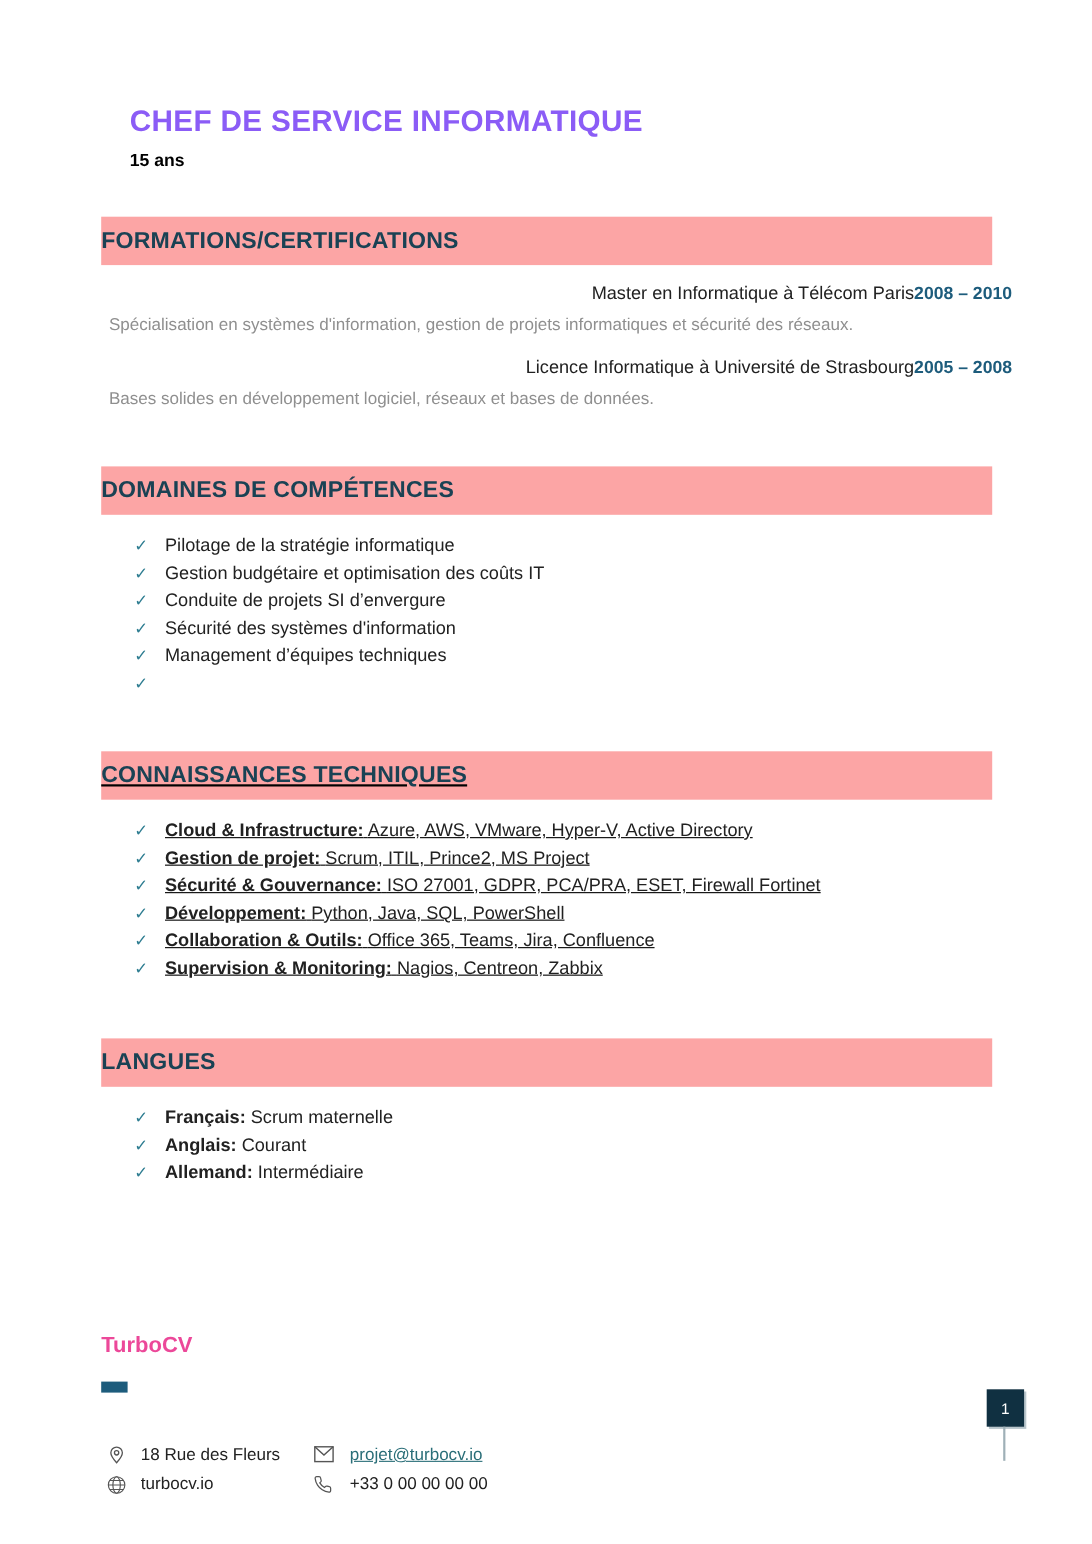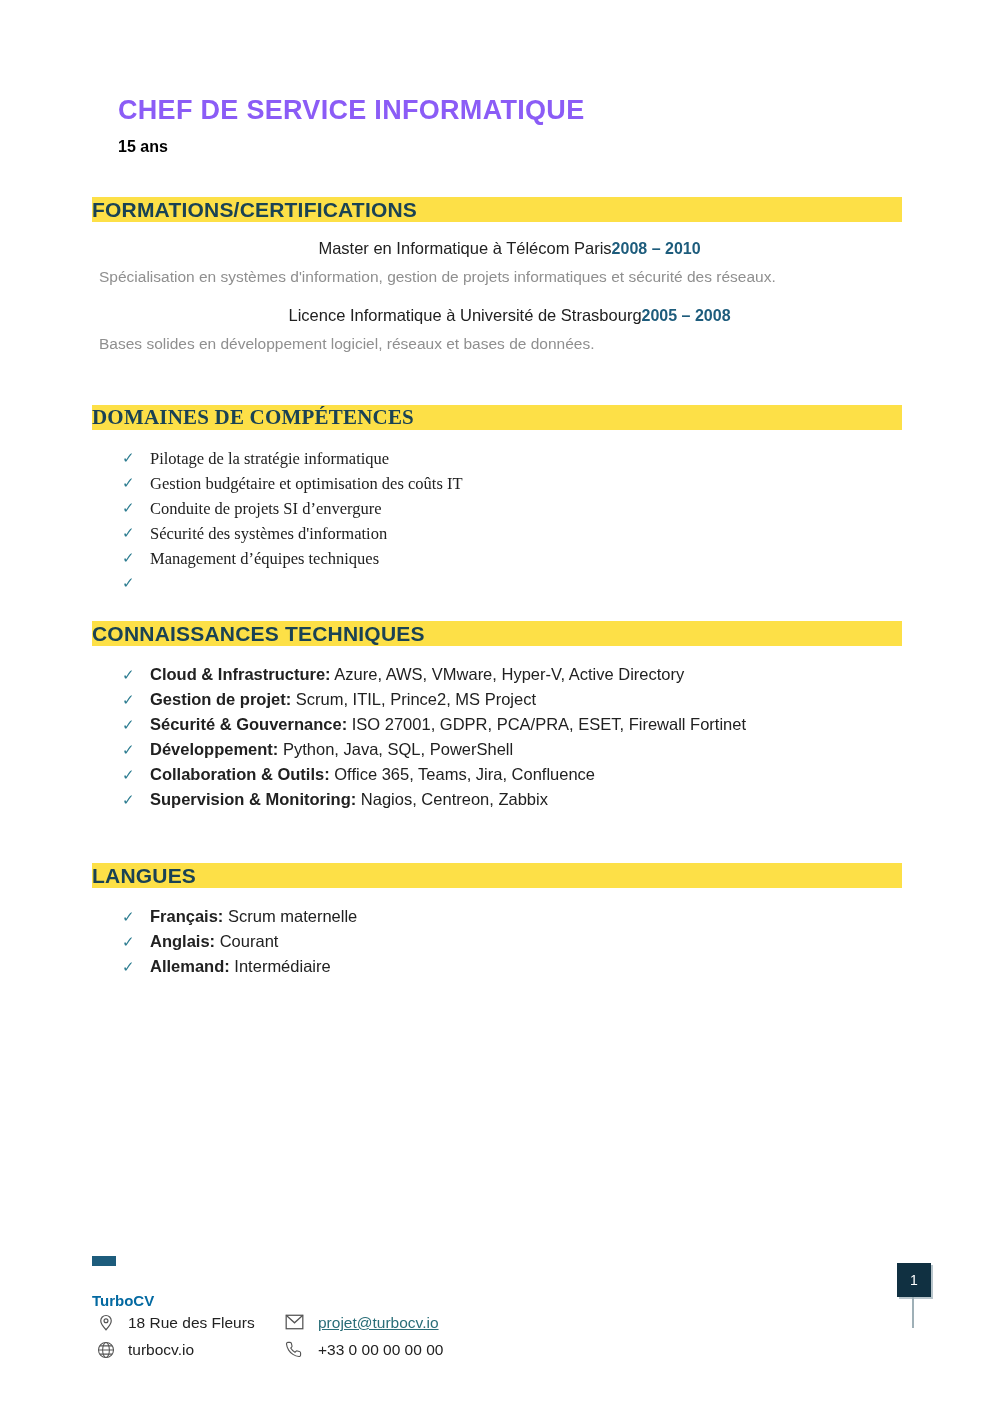--- a/index.html
+++ b/index.html
@@ -40,8 +40,8 @@
   
   .content { margin-left: 92px; width: 828px; }
   .sec-bar {
-    width: 810px; height: 25px;
-    background: #fde047;
+    width: 810px; height: 44px;
+    background: #fca5a5;
     display: flex; align-items: center;
     font-size: 21px; font-weight: 800;
     color: #1a4254; letter-spacing: 0.2px;

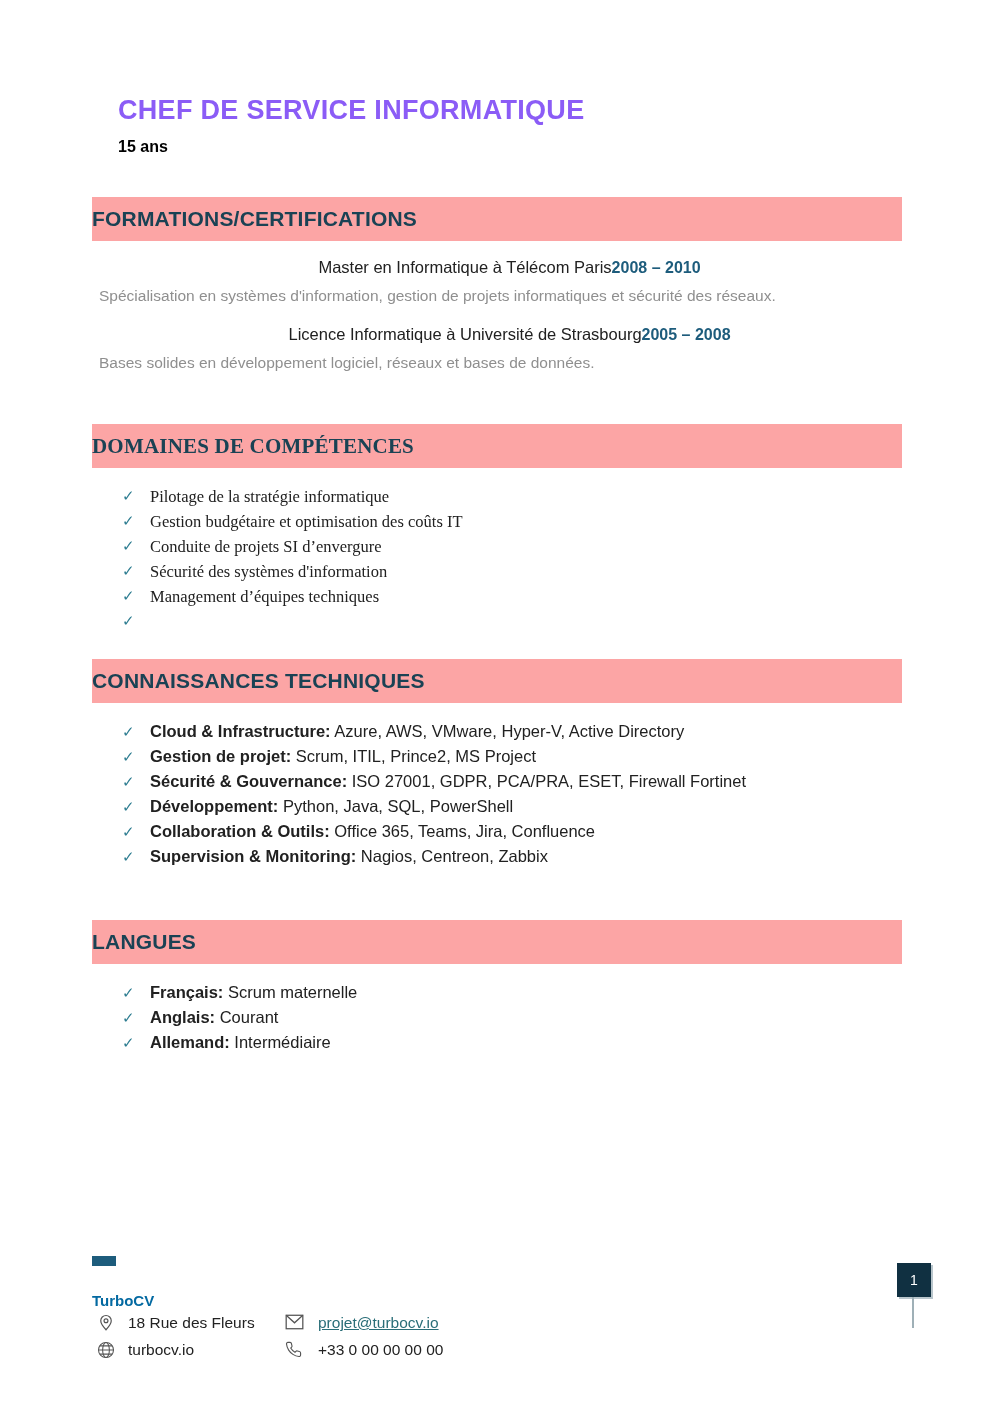--- a/index.html
+++ b/index.html
@@ -53,7 +53,7 @@
 
   .entry { margin-top: 17px; }
   .entry-head {
-    display: flex; justify-content: center; align-items: baseline;
+    display: flex; justify-content: flex-end; align-items: baseline;
     padding-left: 7px;
   }
   .entry-title { font-size: 16.5px; color: #212121; }

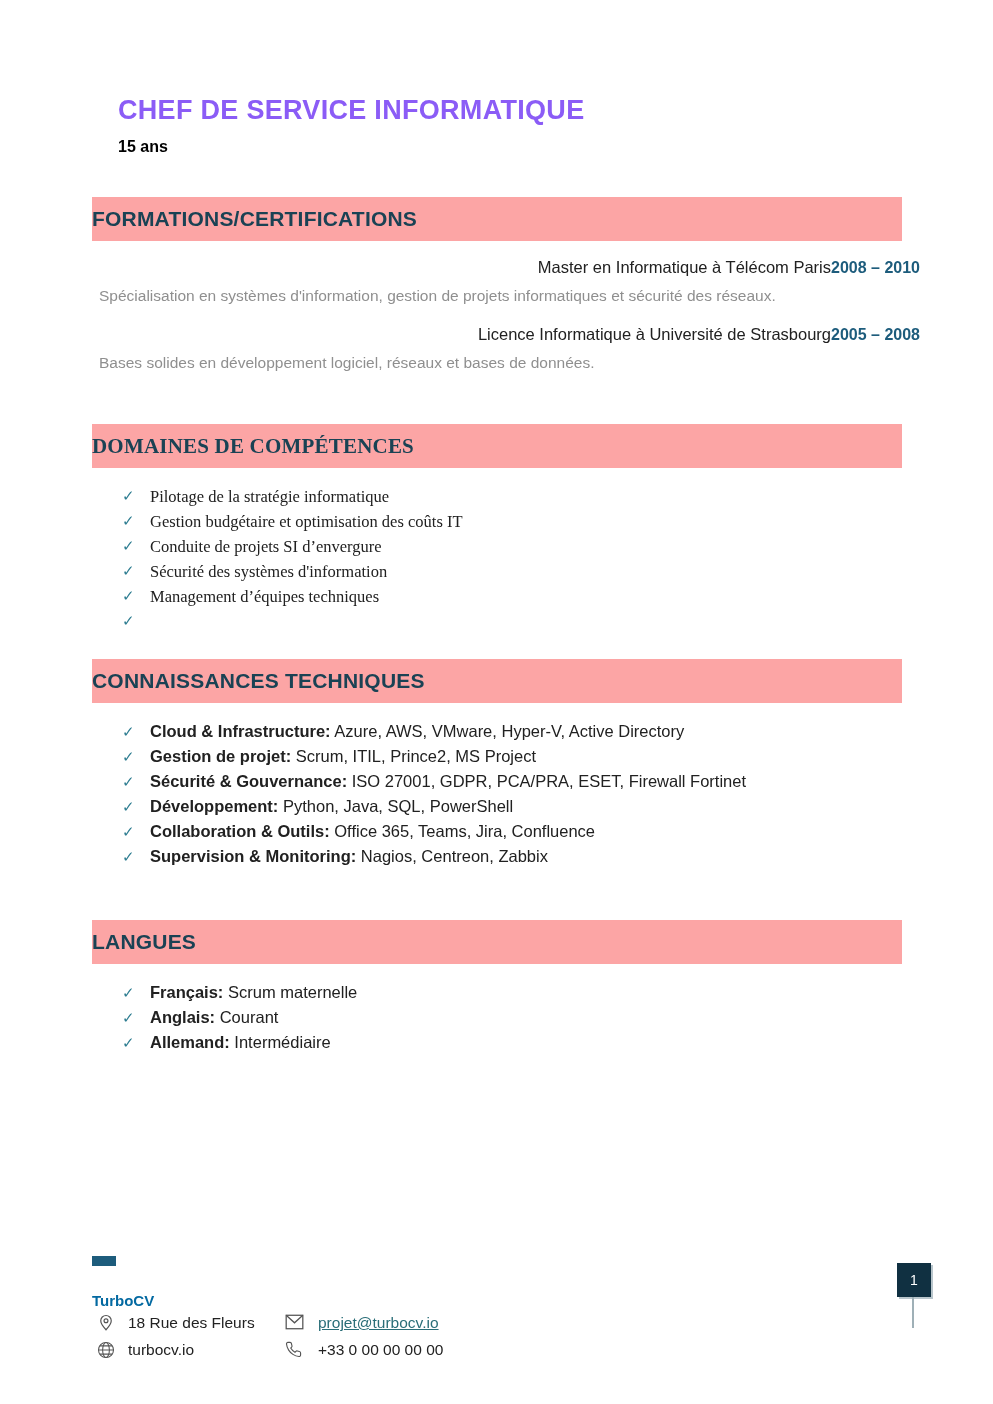--- a/index.html
+++ b/index.html
@@ -47,7 +47,7 @@
     color: #1a4254; letter-spacing: 0.2px;
   }
   .sec-formations { margin-top: 41px; }
-  .sec-competences { margin-top: 49px; font-family: Liberation Serif, serif; }
+  .sec-competences { margin-top: 49px; }
   .sec-connaissances { margin-top: 50px; }
   .sec-langues { margin-top: 51px; }
 

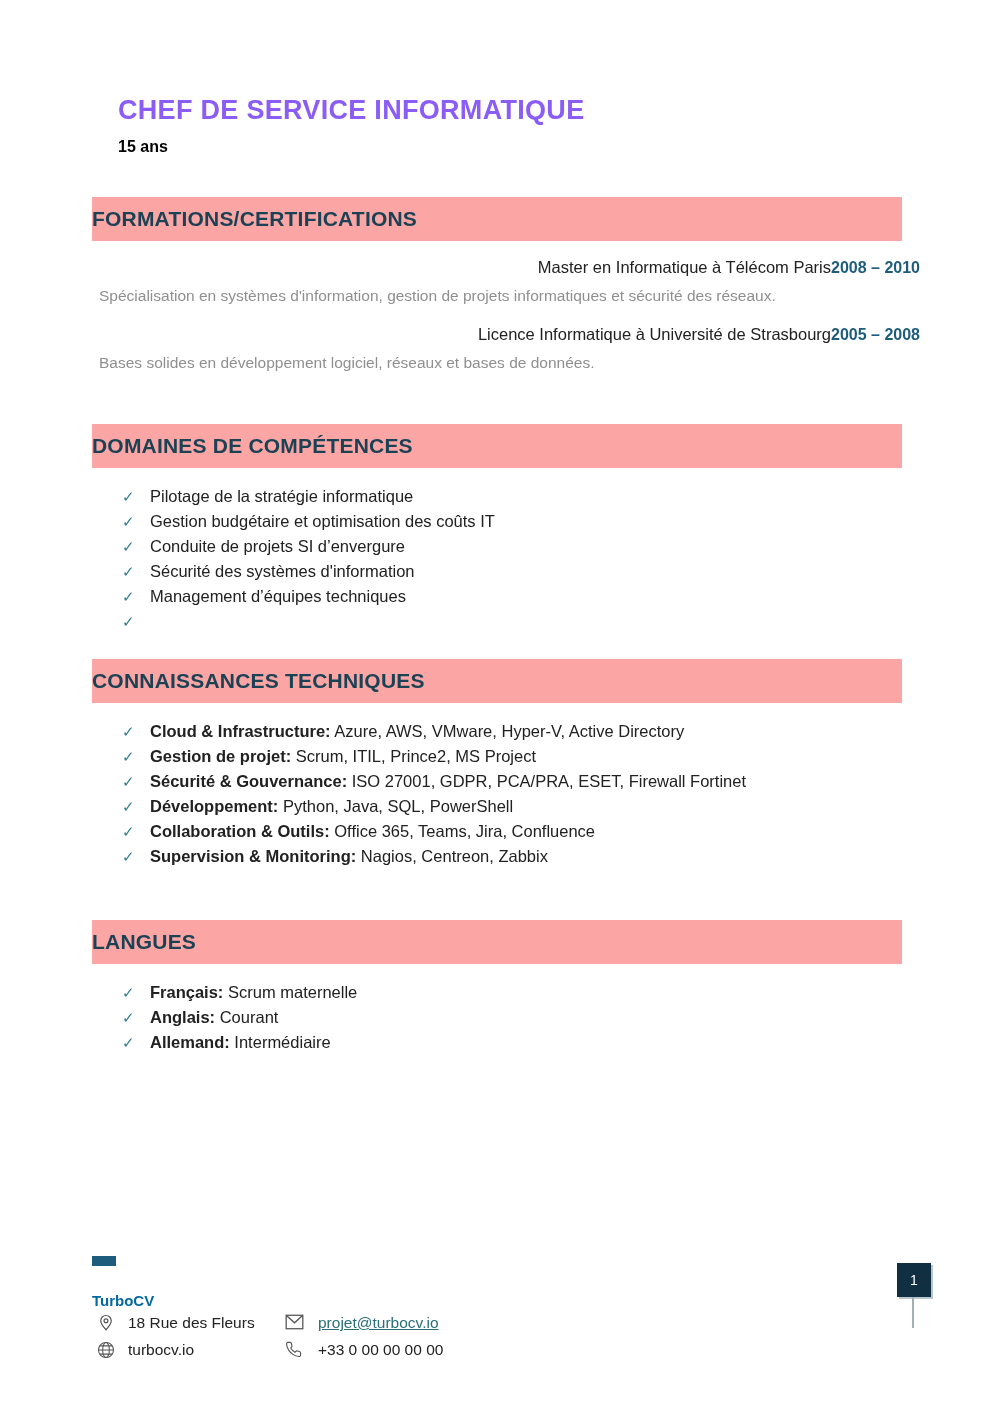--- a/index.html
+++ b/index.html
@@ -48,7 +48,7 @@
   }
   .sec-formations { margin-top: 41px; }
   .sec-competences { margin-top: 49px; }
-  .sec-connaissances { margin-top: 50px; }
+  .sec-connaissances { margin-top: 74px; text-decoration: underline; }
   .sec-langues { margin-top: 51px; }
 
   .entry { margin-top: 17px; }

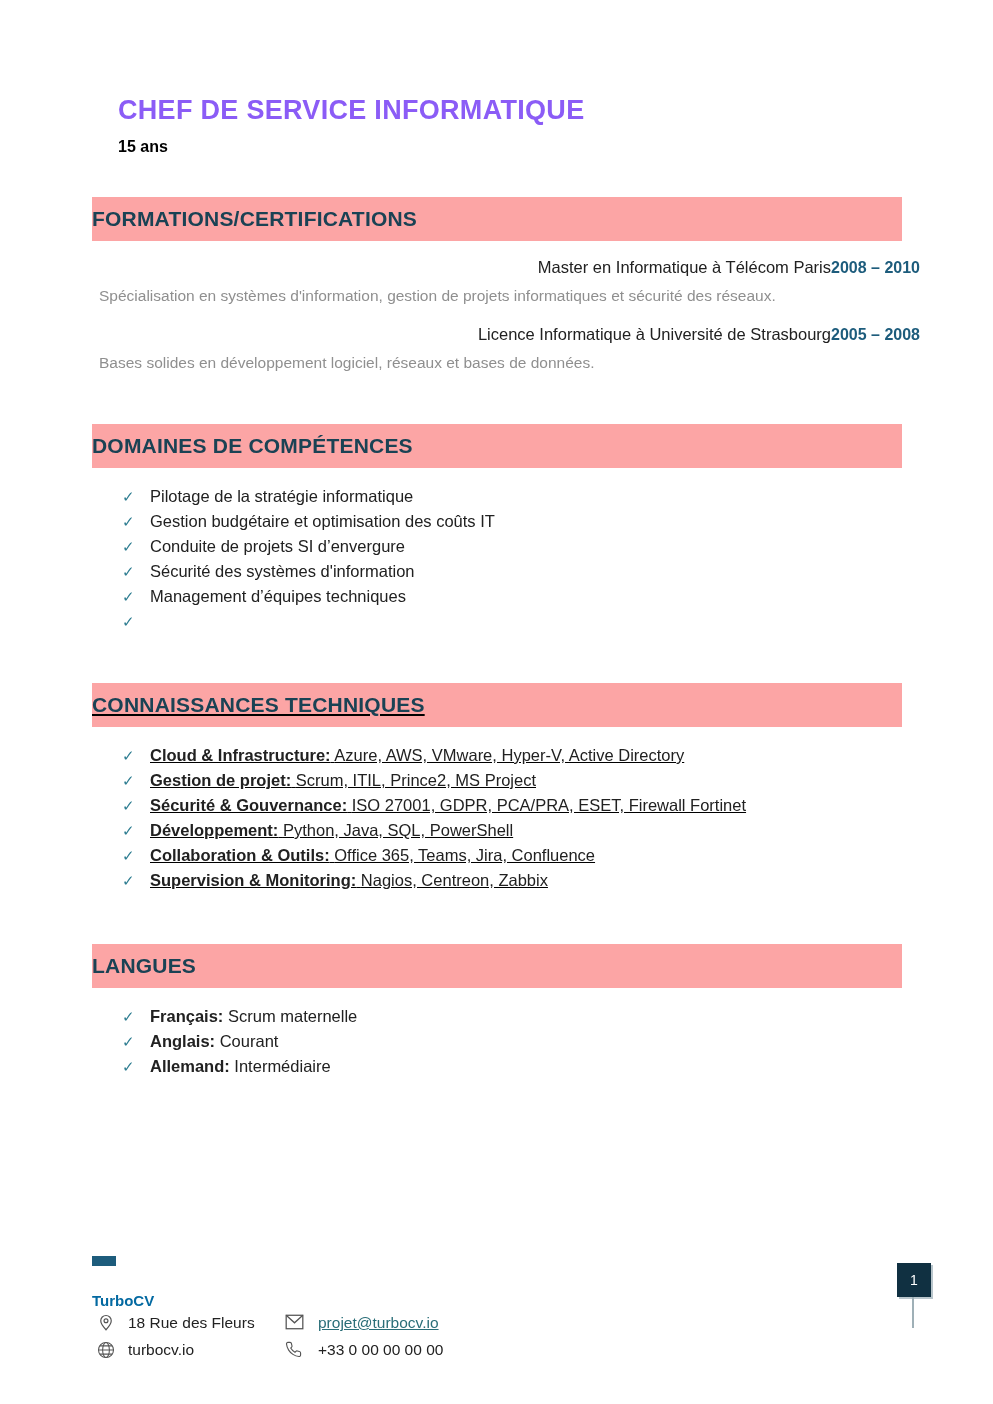--- a/index.html
+++ b/index.html
@@ -83,8 +83,8 @@
     width: 24px; height: 10px; background: #1d5c7c;
   }
   .f-brand {
-    position: absolute; left: 92px; top: 1292px;
-    font-size: 15px; font-weight: 800; color: #0369a1;
+    position: absolute; left: 92px; top: 1212px;
+    font-size: 20px; font-weight: 800; color: #ec4899;
   }
   .f-grid {
     position: absolute; left: 97px; top: 1314px;

